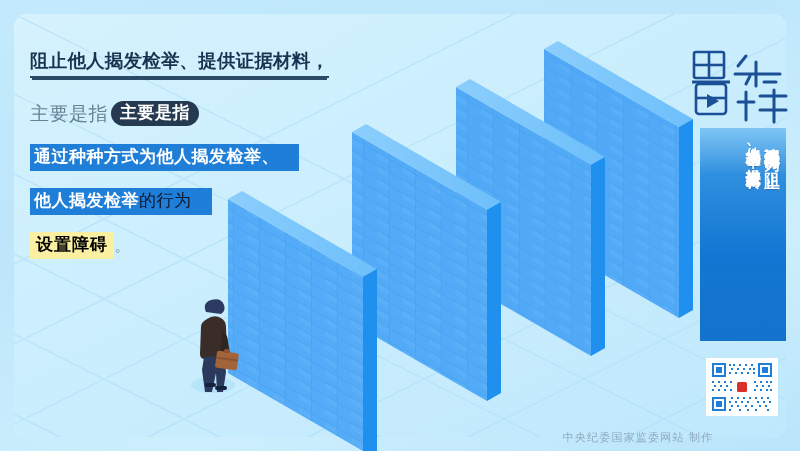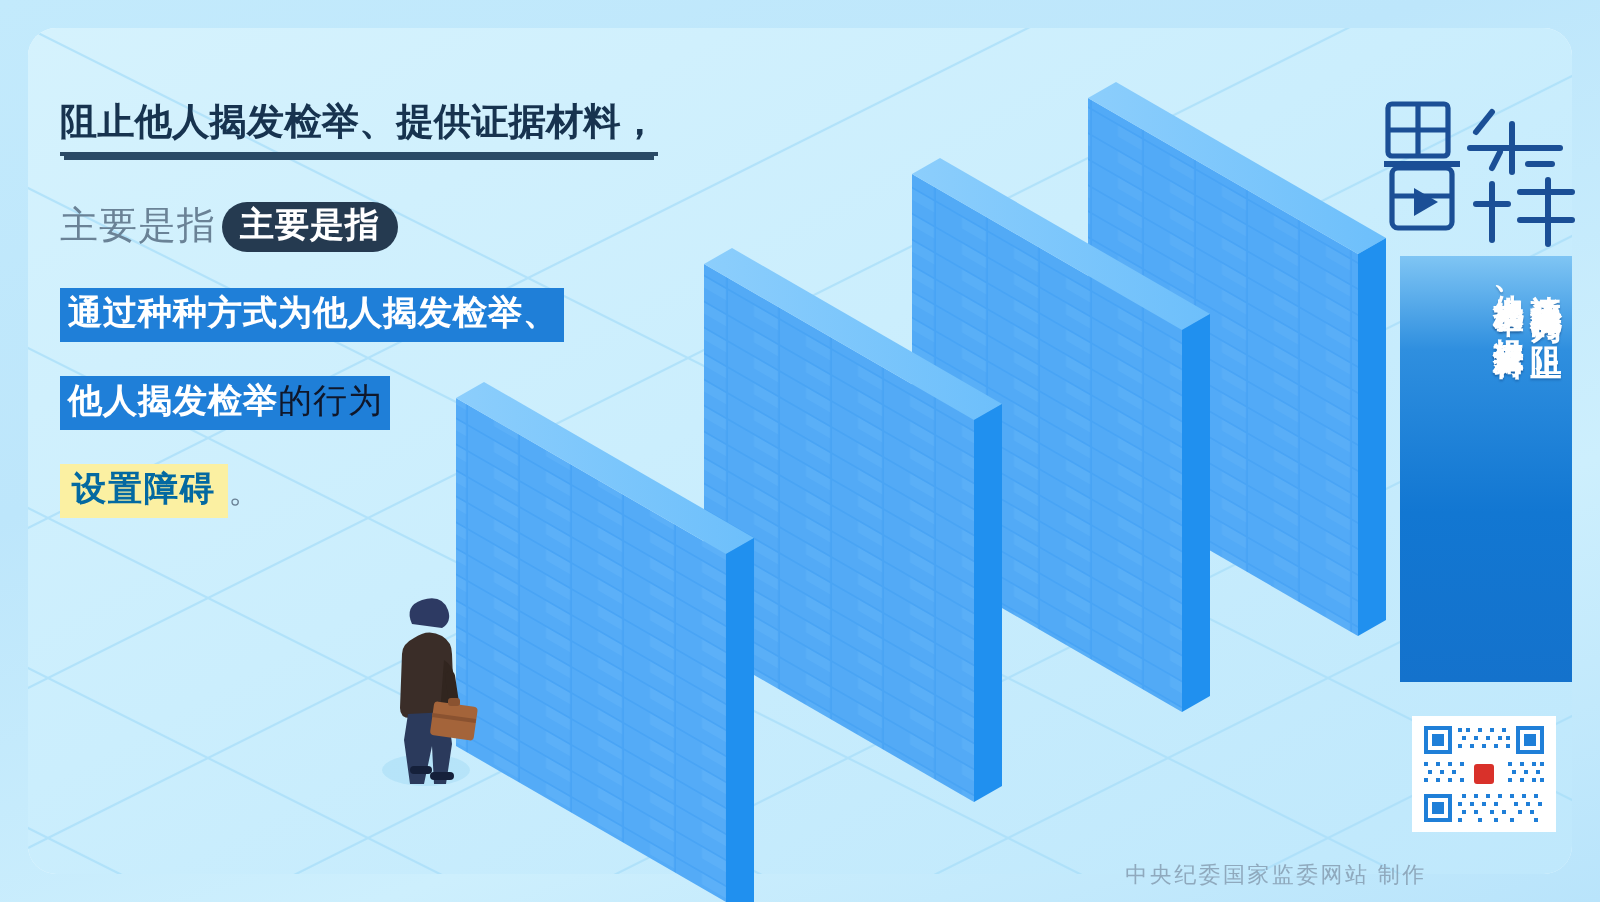--- a/index.html
+++ b/index.html
@@ -37,7 +37,7 @@
   .pill{display:inline-block;background:#253a50;color:#ffffff;font-size:17px;font-weight:bold;
         border-radius:13px;padding:3px 9px 5px 9px;margin-left:3px;letter-spacing:.5px;}
   .hl-blue{display:inline-block;background:#1f7fd8;color:#ffffff;font-size:17px;font-weight:bold;
-           padding:4px 3px 6px 4px;letter-spacing:.5px;}
+           padding:4px 20px 6px 4px;letter-spacing:.5px;}
   .hl-blue .soft{color:#0f172a;font-weight:normal;}
   .hl-yellow{display:inline-block;background:#fbf0a2;color:#0369a1;font-size:17px;font-weight:bold;
              padding:4px 6px 6px 6px;letter-spacing:1px;}

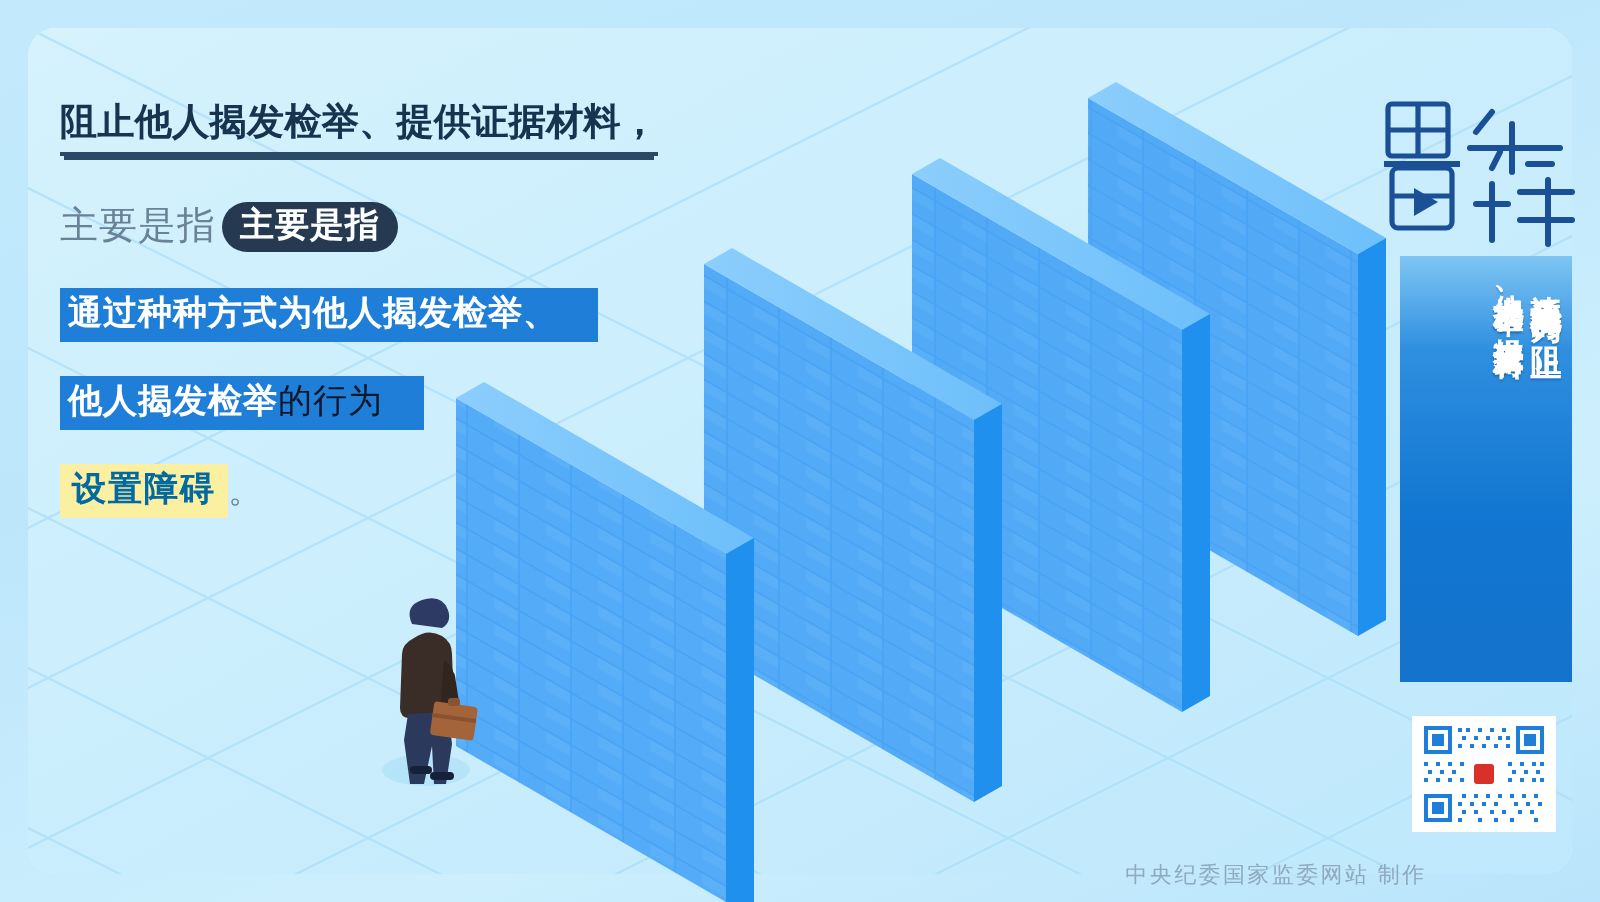--- a/index.html
+++ b/index.html
@@ -39,7 +39,7 @@
   .hl-blue{display:inline-block;background:#1f7fd8;color:#ffffff;font-size:17px;font-weight:bold;
            padding:4px 20px 6px 4px;letter-spacing:.5px;}
   .hl-blue .soft{color:#0f172a;font-weight:normal;}
-  .hl-yellow{display:inline-block;background:#fbf0a2;color:#0369a1;font-size:17px;font-weight:bold;
+  .hl-yellow{display:inline-block;background:#fbf0a2;color:#000000;font-size:17px;font-weight:bold;
              padding:4px 6px 6px 6px;letter-spacing:1px;}
   .period{font-size:17px;color:#6a8296;}
   .rowgap{height:10px;}

